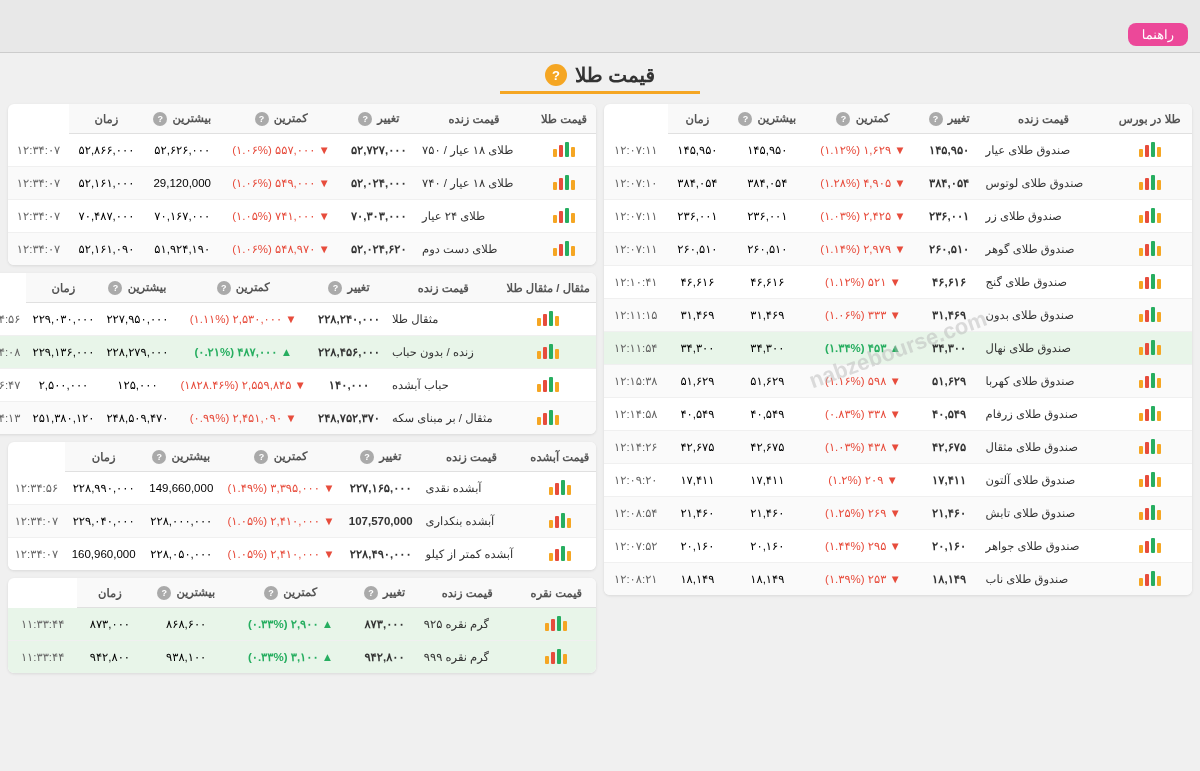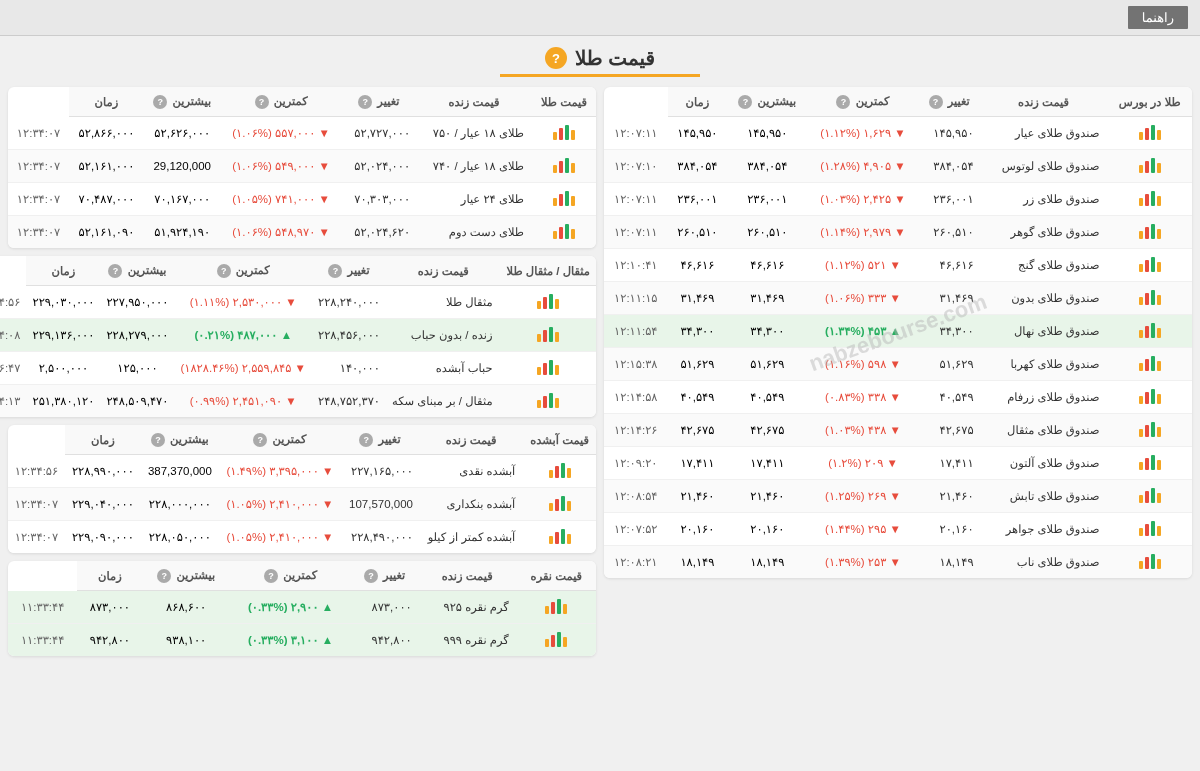--- a/index.html
+++ b/index.html
@@ -18,13 +18,14 @@
       border-bottom: 1px solid #ccc;
     }
     .rahnamа-btn {
-      background: #737373;
+      background: #ec4899;
       color: white;
       border: none;
       padding: 4px 14px;
-      border-radius: 1px;
+      border-radius: 8px;
       cursor: pointer;
       font-size: 13px;
+      margin-top: 17px;
     }
     .page-title-area {
       text-align: center;

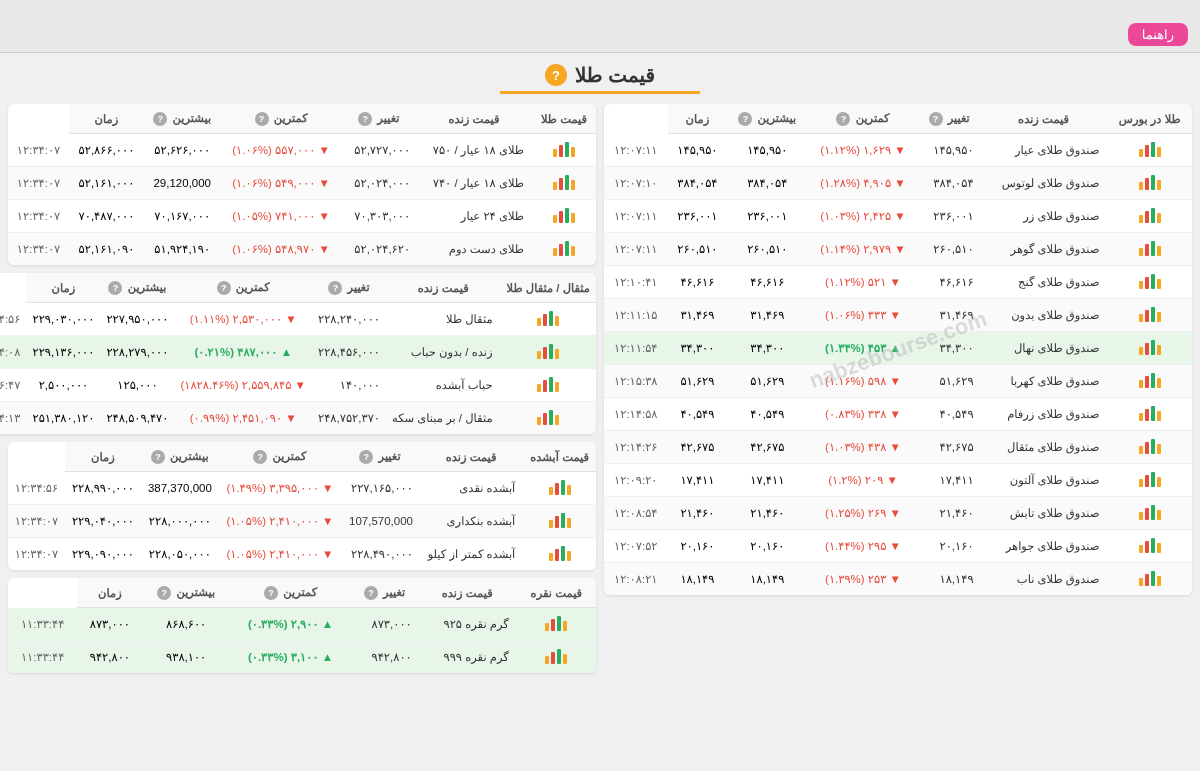--- a/index.html
+++ b/index.html
@@ -123,7 +123,7 @@
     .chart-icon svg { width: 26px; height: 20px; }
     .change-down { color: #e74c3c; }
     .change-up { color: #27ae60; font-weight: bold; }
-    .price-live { color: #333; font-weight: normal; text-align: right; }
+    .price-live { color: #333; font-weight: bold; }
     .watermark {
       position: absolute;
       top: 50%;

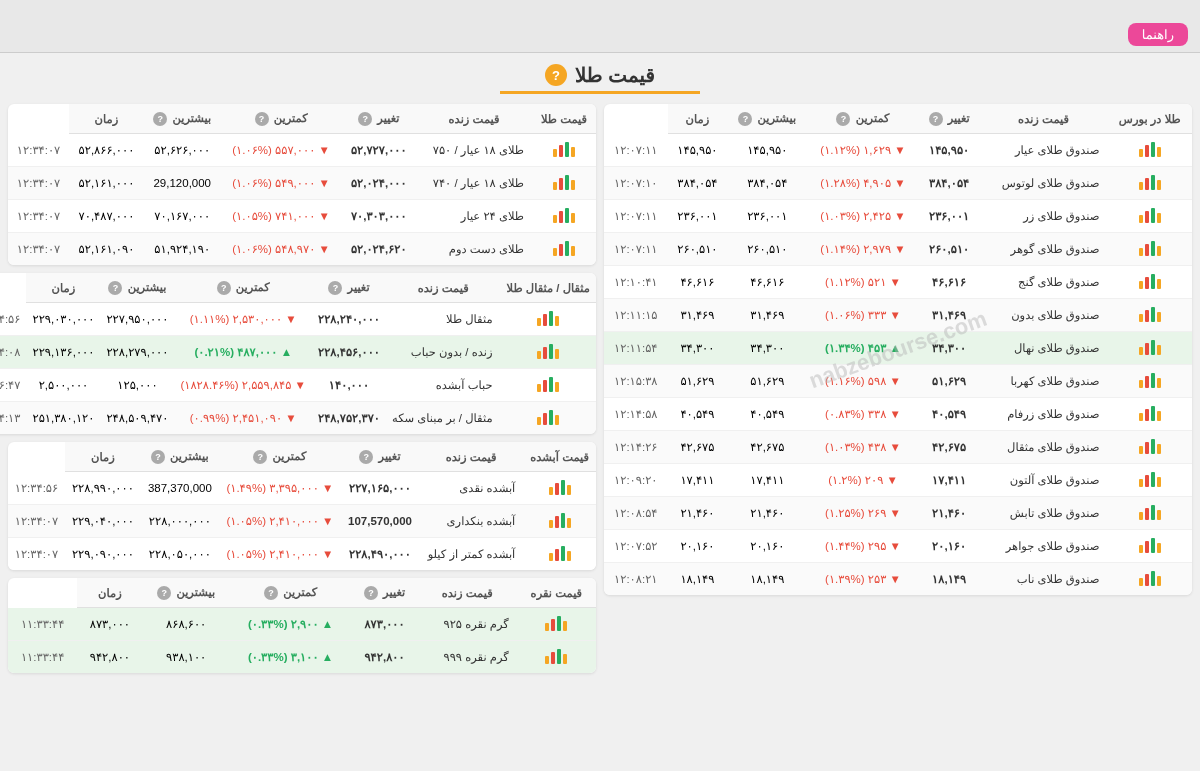--- a/index.html
+++ b/index.html
@@ -137,7 +137,7 @@
       z-index: 10;
     }
     .left-table-wrap { position: relative; }
-    .name-cell { text-align: right; padding-right: 8px; color: #333; }
+    .name-cell { text-align: left; padding-right: 8px; color: #333; }
     .time-cell { color: #666; direction: ltr; }
   </style>
 </head>

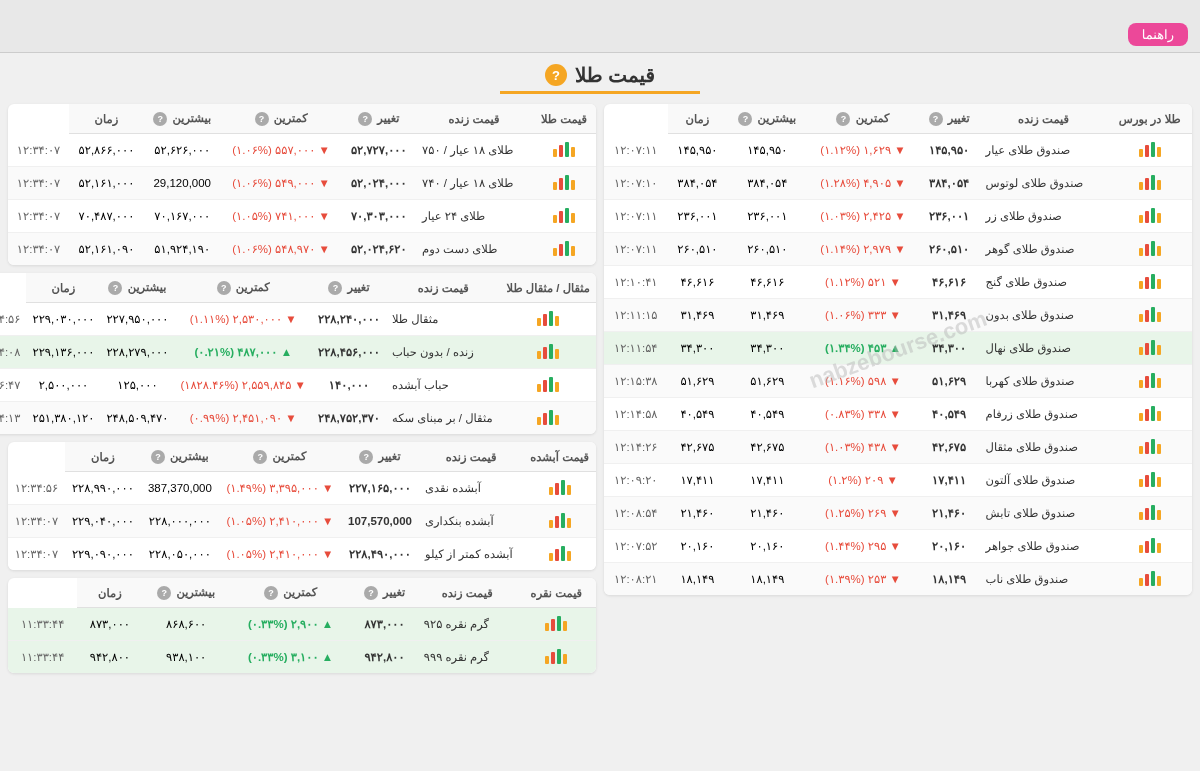--- a/index.html
+++ b/index.html
@@ -540,7 +540,7 @@
             <td class="name-cell">آبشده نقدی</td>
             <td class="price-live">۲۲۷,۱۶۵,۰۰۰</td>
             <td class="change-down">▼ ۳,۳۹۵,۰۰۰ (۱.۴۹%)</td>
-            <td>387,370,000</td>
+            <td>149,660,000</td>
             <td>۲۲۸,۹۹۰,۰۰۰</td>
             <td class="time-cell">۱۲:۳۴:۵۶</td>
           </tr>

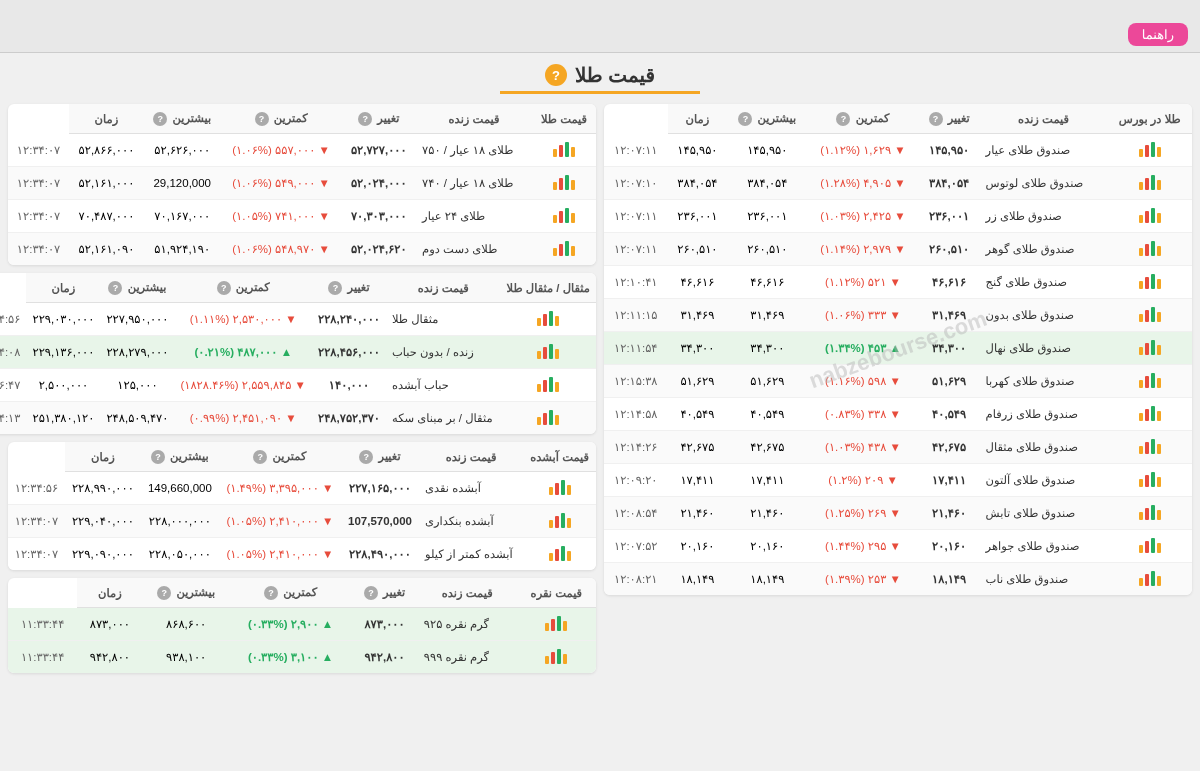--- a/index.html
+++ b/index.html
@@ -569,7 +569,7 @@
             <td class="price-live">۲۲۸,۴۹۰,۰۰۰</td>
             <td class="change-down">▼ ۲,۴۱۰,۰۰۰ (۱.۰۵%)</td>
             <td>۲۲۸,۰۵۰,۰۰۰</td>
-            <td>۲۲۹,۰۹۰,۰۰۰</td>
+            <td>160,960,000</td>
             <td class="time-cell">۱۲:۳۴:۰۷</td>
           </tr>
         </tbody>

